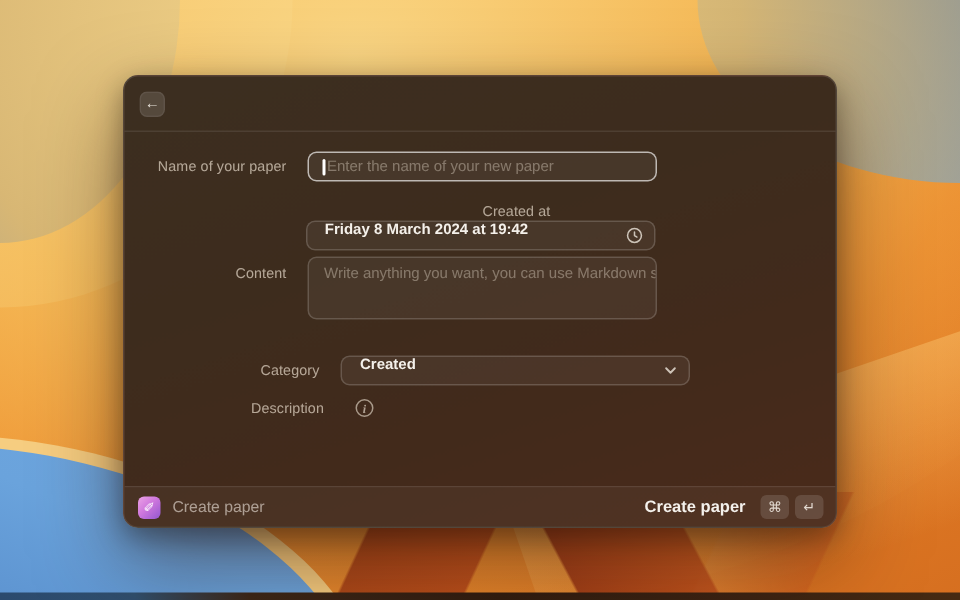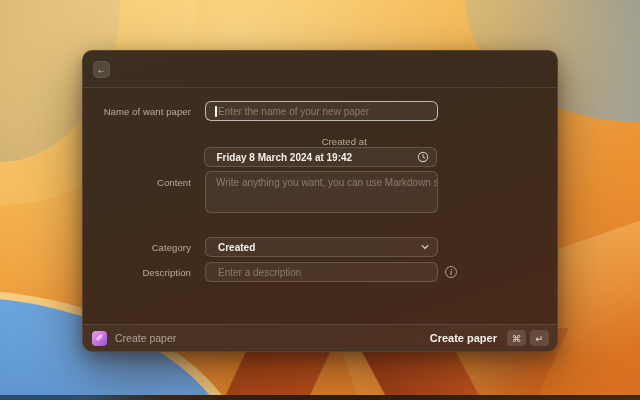--- a/index.html
+++ b/index.html
@@ -131,7 +131,7 @@
     <div class="form">
 
       <div class="row row-name">
-        <div class="lbl">Name of want paper</div>
+        <div class="lbl">Name of your paper</div>
         <div class="field focused">
           <span class="caret"></span>
           <input type="text" placeholder="Enter the name of your new paper" style="">

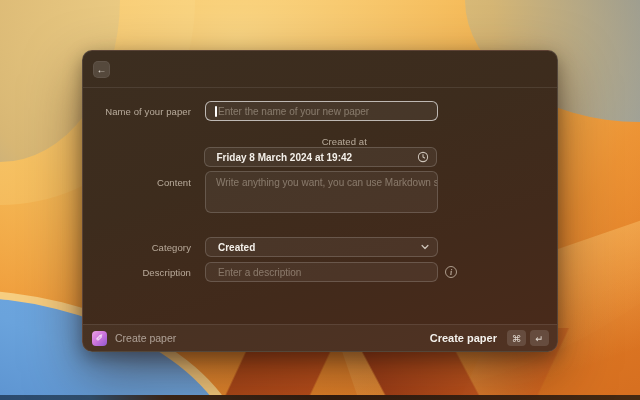--- a/index.html
+++ b/index.html
@@ -67,7 +67,7 @@
 
   .field { position:relative; flex:none; width:233px; height:20px;
     background:rgba(255,255,255,0.055); border:1px solid rgba(255,255,255,0.17);
-    border-radius:6px; display:flex; align-items:center; }
+    border-radius:6px; display:flex; align-items:flex-start; }
   .field.tall { height:42px; align-items:flex-start; }
   .field.focused { border-color:rgba(255,255,255,0.65); }
 

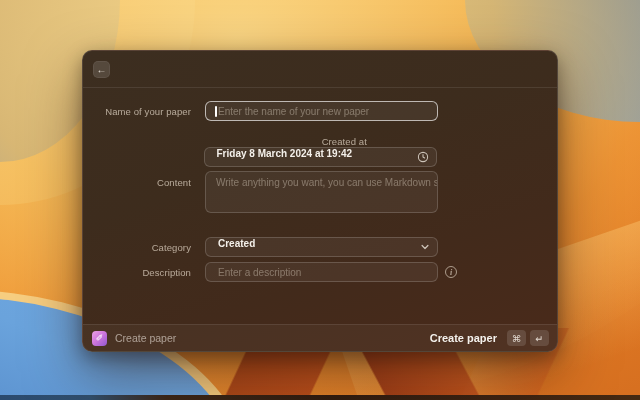--- a/index.html
+++ b/index.html
@@ -58,7 +58,7 @@
   .row-name        { top:13px;  height:20px; }
   .row-created-at  { top:48px;  height:20px;flex-direction:column; }
   .row-content     { top:83px;  height:38px; align-items:flex-start; }
-  .row-category    { top:141px; height:36px; }
+  .row-category    { top:141px; height:36px;padding-left:22px; }
   .row-description { top:176px; height:16px; }
 
   .lbl { flex:none; width:108px; margin-right:14px; text-align:right;

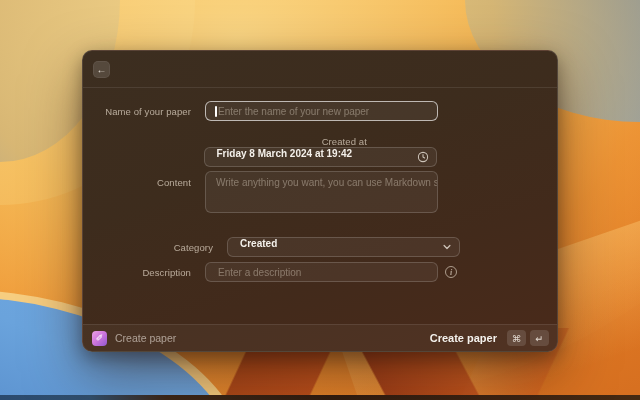--- a/index.html
+++ b/index.html
@@ -59,7 +59,7 @@
   .row-created-at  { top:48px;  height:20px;flex-direction:column; }
   .row-content     { top:83px;  height:38px; align-items:flex-start; }
   .row-category    { top:141px; height:36px;padding-left:22px; }
-  .row-description { top:176px; height:16px; }
+  .row-description { top:176px; height:16px;margin-left:25px; }
 
   .lbl { flex:none; width:108px; margin-right:14px; text-align:right;
     font-size:9.5px; font-weight:500; color:rgba(255,243,228,0.62); letter-spacing:0.1px; }

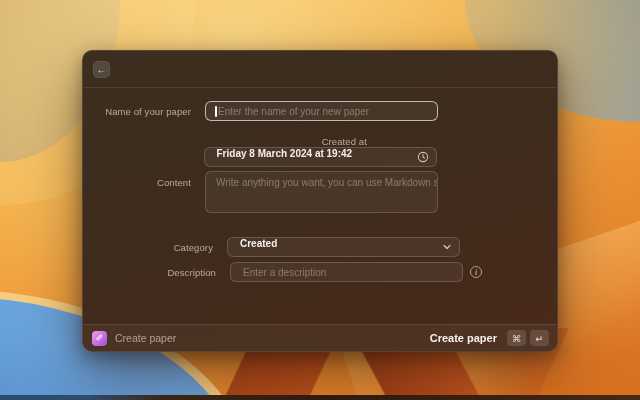--- a/index.html
+++ b/index.html
@@ -172,9 +172,6 @@
 
       <div class="row row-description">
         <div class="lbl">Description</div>
-        <div class="field">
-          <input type="text" placeholder="Enter a description" style="">
-        </div>
         <div class="info-icon">i</div>
       </div>
 

